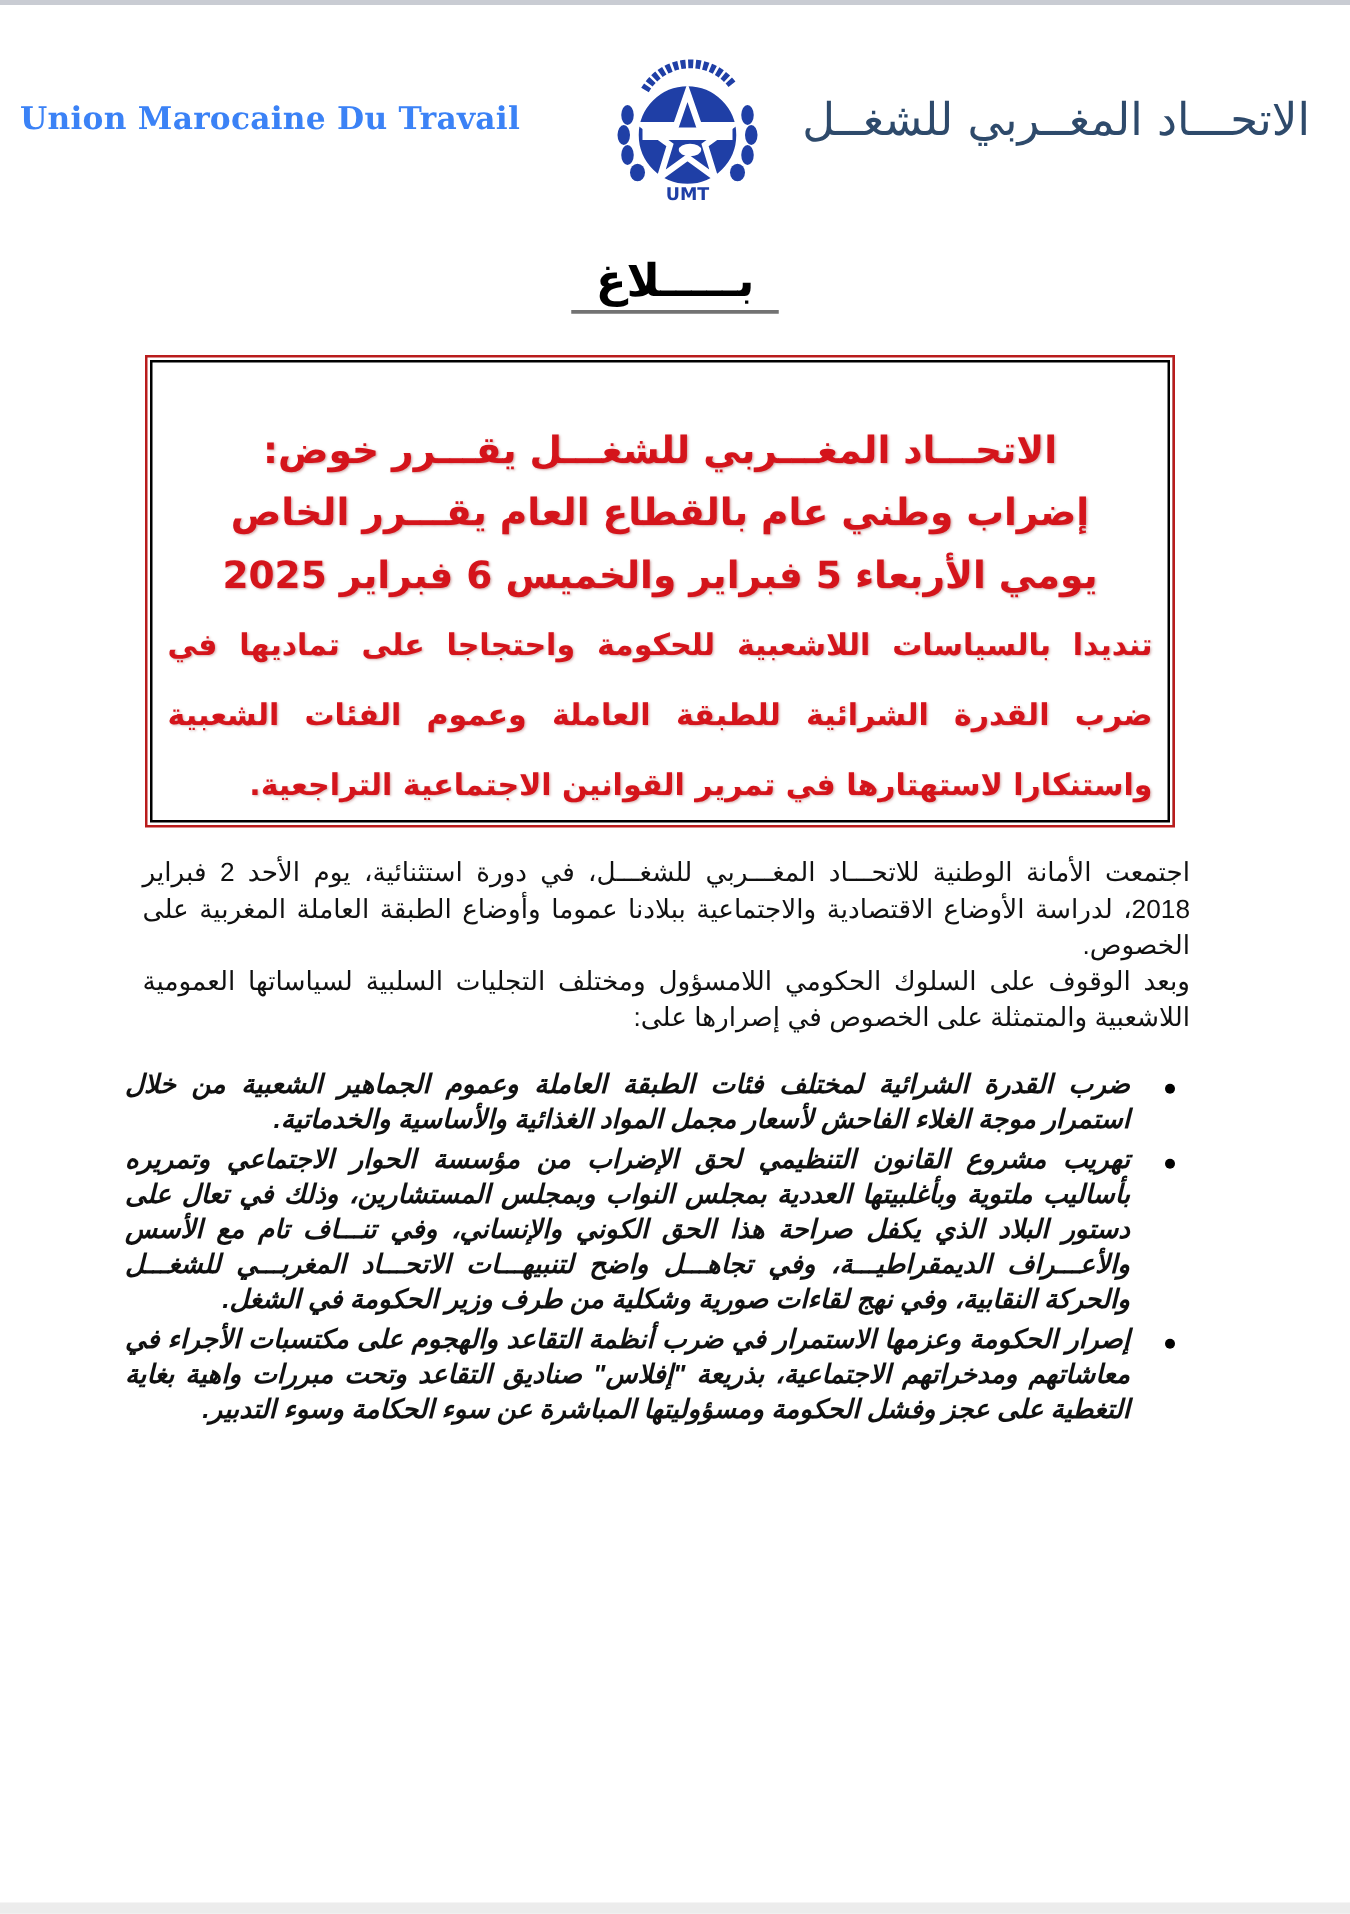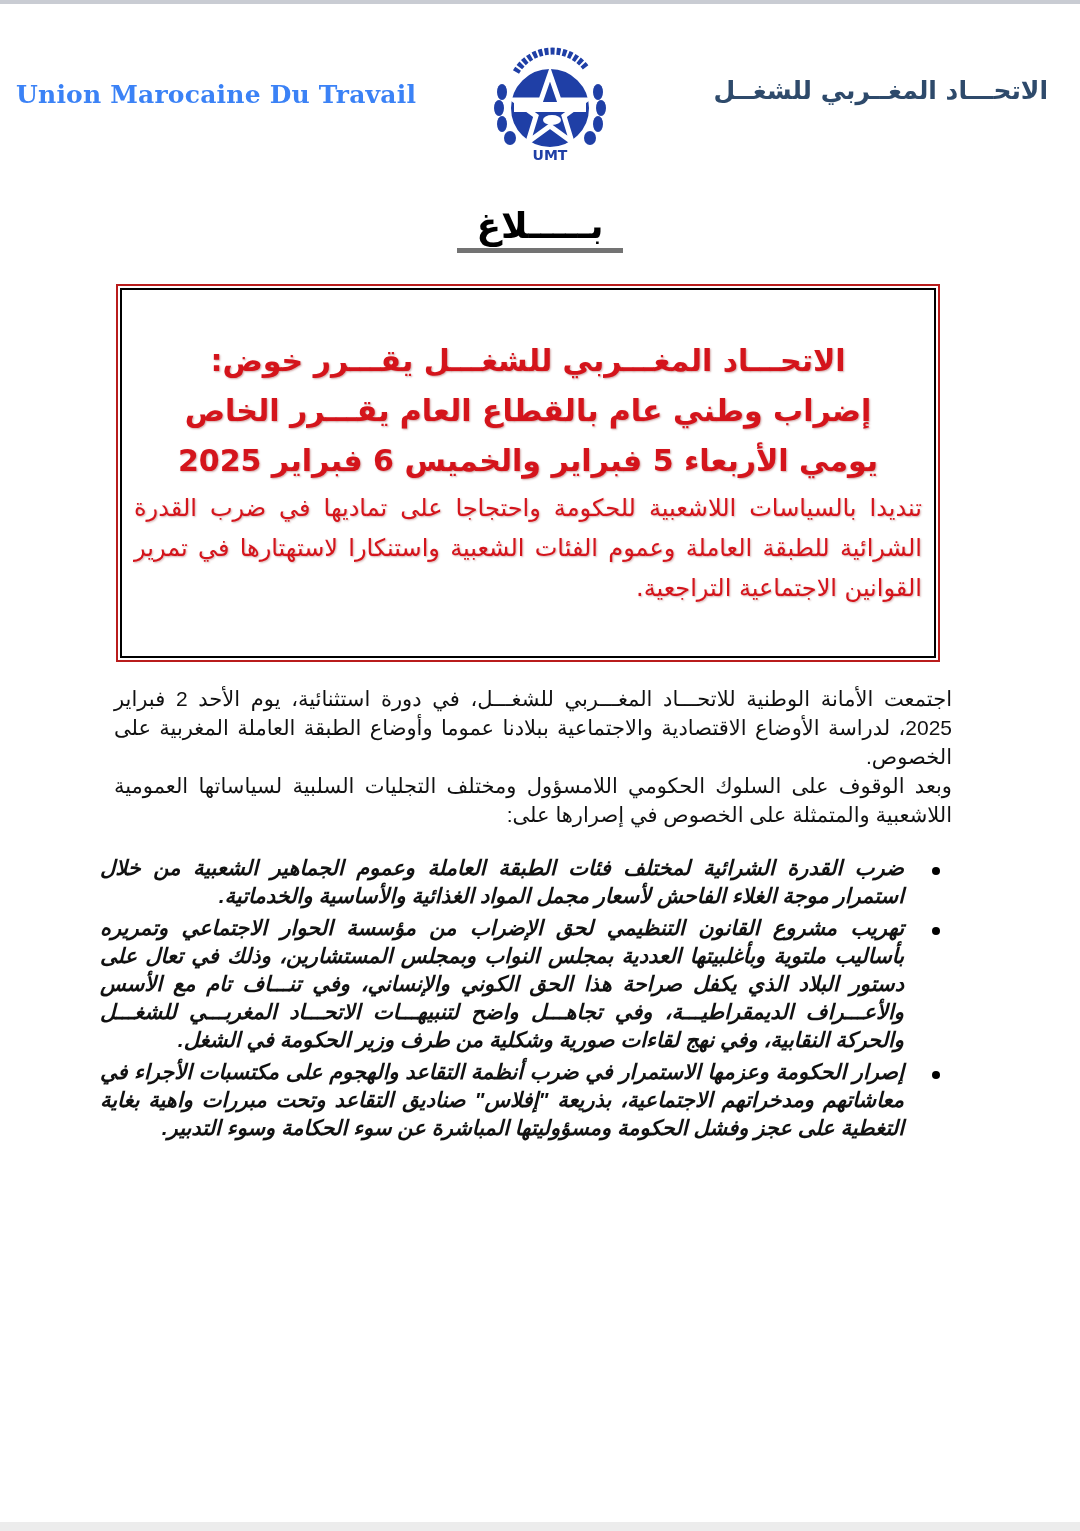--- a/index.html
+++ b/index.html
@@ -17,7 +17,7 @@
   }
   .header-arabic {
     position: absolute; right: 32px; top: 76px; width: 400px; text-align: right; direction: rtl;
-    font-family: "DejaVu Sans", sans-serif; font-weight: bold; font-size: 25px;
+    font-family: "DejaVu Sans", sans-serif; font-weight: normal; font-size: 36px;
     color: #2e4a6b; white-space: nowrap;
   }
   .logo { position: absolute; left: 488px; top: 42px; width: 124px; height: 122px; text-align: center; }

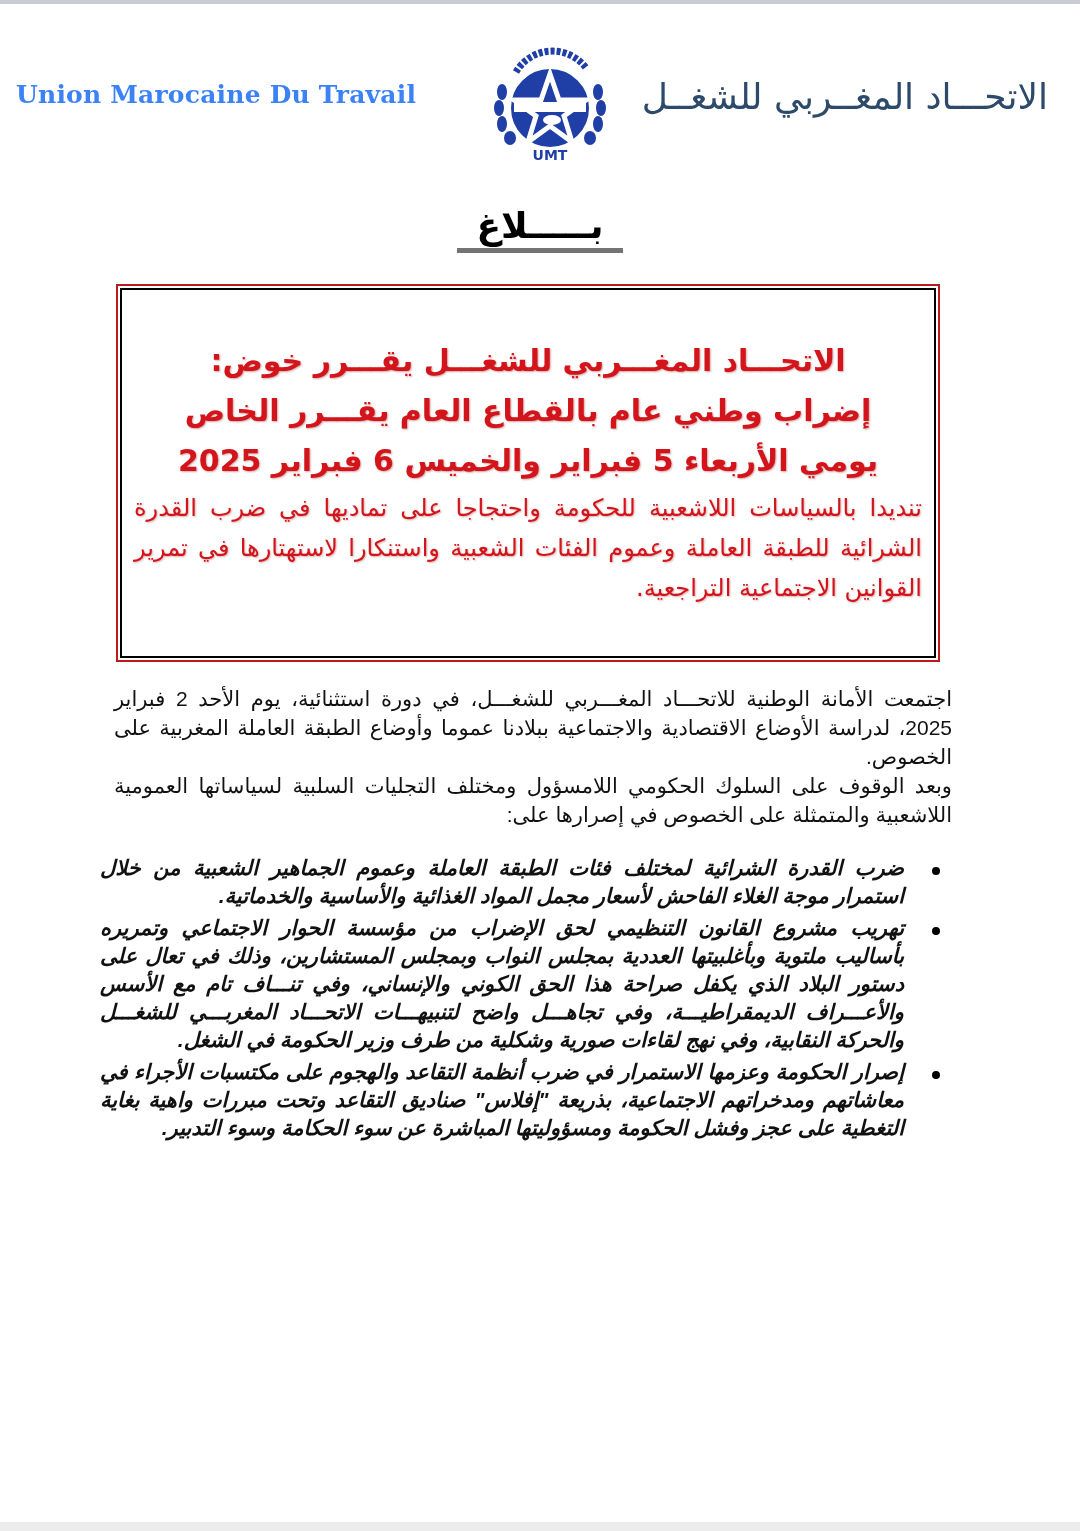--- a/index.html
+++ b/index.html
@@ -26,7 +26,7 @@
     position: absolute; left: 440px; top: 205px; width: 200px; text-align: center; direction: rtl;
     font-family: "DejaVu Sans", sans-serif; font-weight: bold; font-size: 36px; color: #000;
   }
-  .doc-title span { border-bottom: 5px solid #737373; padding: 0 20px 2px; }
+  .doc-title span { border-bottom: 3px solid #737373; padding: 0 20px 2px; }
 
   .announce-box {
     position: absolute; left: 116px; top: 284px; width: 820px; height: 374px;

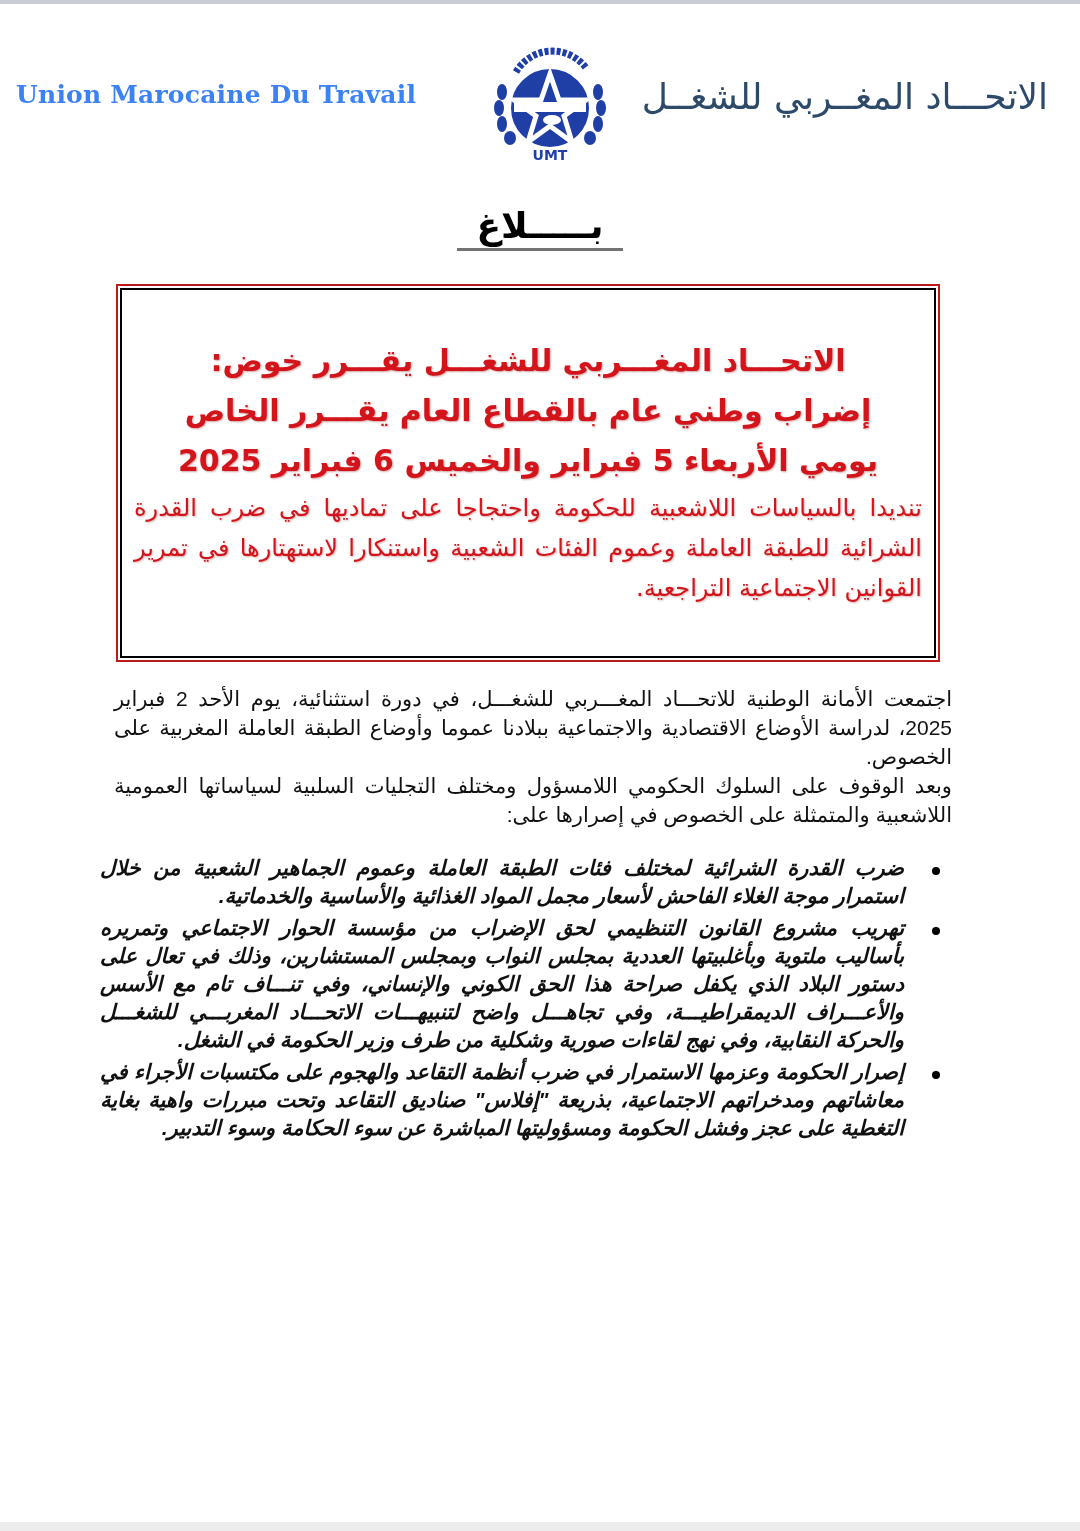--- a/index.html
+++ b/index.html
@@ -39,8 +39,8 @@
     white-space: nowrap;
   }
   .sub {
-    font-family: "DejaVu Sans", sans-serif; font-weight: normal; color: #d4141b;
-    font-size: 24px; line-height: 40px; text-align: justify; text-align-last: right;
+    font-family: "DejaVu Sans", sans-serif; font-weight: bold; color: #d4141b;
+    font-size: 24px; line-height: 56px; text-align: justify; text-align-last: right;
     padding: 0 6px; margin-top: 2px; text-shadow: 1px 1px 2px rgba(120,0,0,0.3);
   }
 

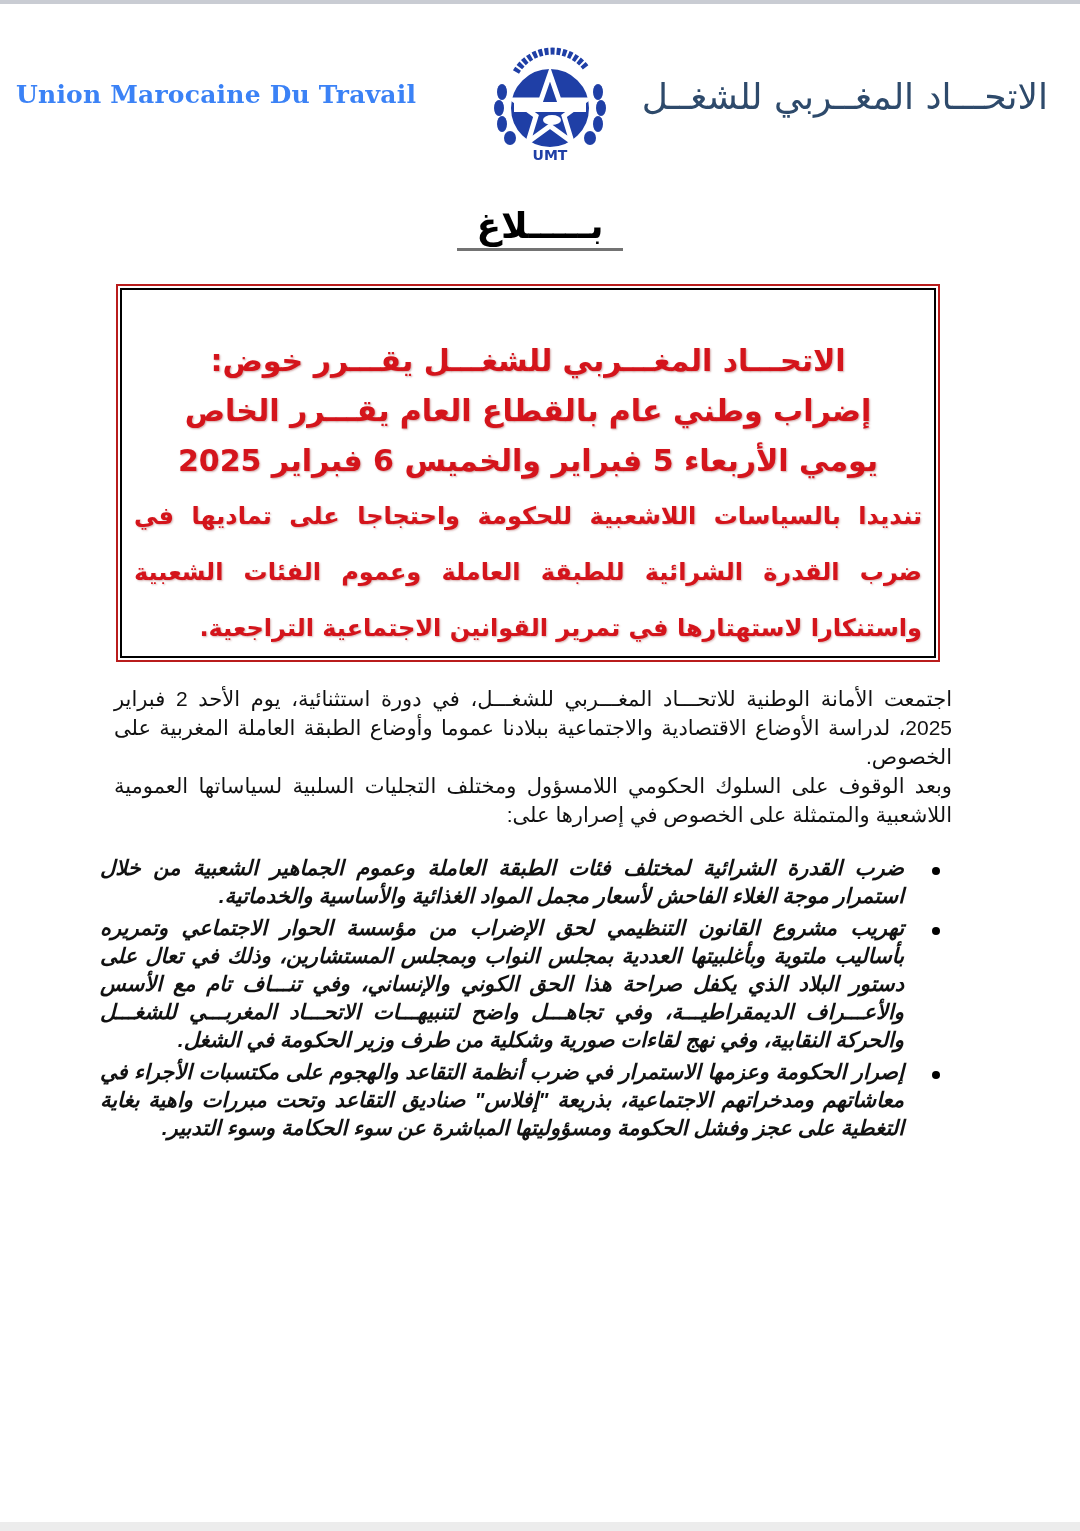--- a/index.html
+++ b/index.html
@@ -110,7 +110,7 @@
 </div>
 
 <div class="body-text intro">
-  <p>اجتمعت الأمانة الوطنية للاتحـــاد المغـــربي للشغـــل، في دورة استثنائية، يوم الأحد 2 فبراير 2025، لدراسة الأوضاع الاقتصادية والاجتماعية ببلادنا عموما وأوضاع الطبقة العاملة المغربية على الخصوص.</p>
+  <p>اجتمعت الأمانة الوطنية للاتحـــاد المغـــربي للشغـــل، في دورة استثنائية، يوم الأحد 2 فبراير 2018، لدراسة الأوضاع الاقتصادية والاجتماعية ببلادنا عموما وأوضاع الطبقة العاملة المغربية على الخصوص.</p>
   <p>وبعد الوقوف على السلوك الحكومي اللامسؤول ومختلف التجليات السلبية لسياساتها العمومية اللاشعبية والمتمثلة على الخصوص في إصرارها على:</p>
 </div>
 

